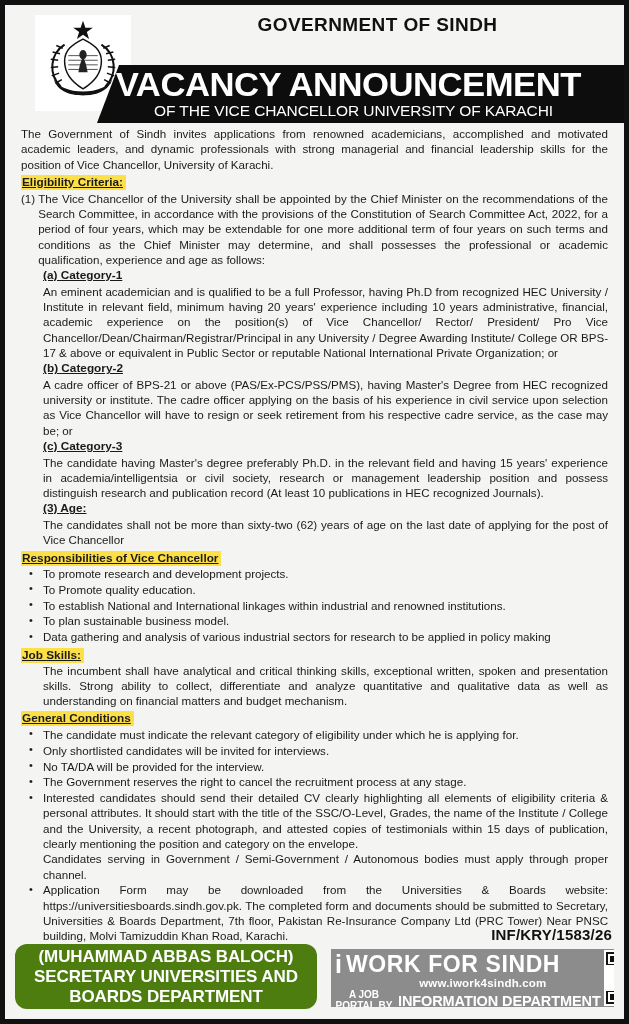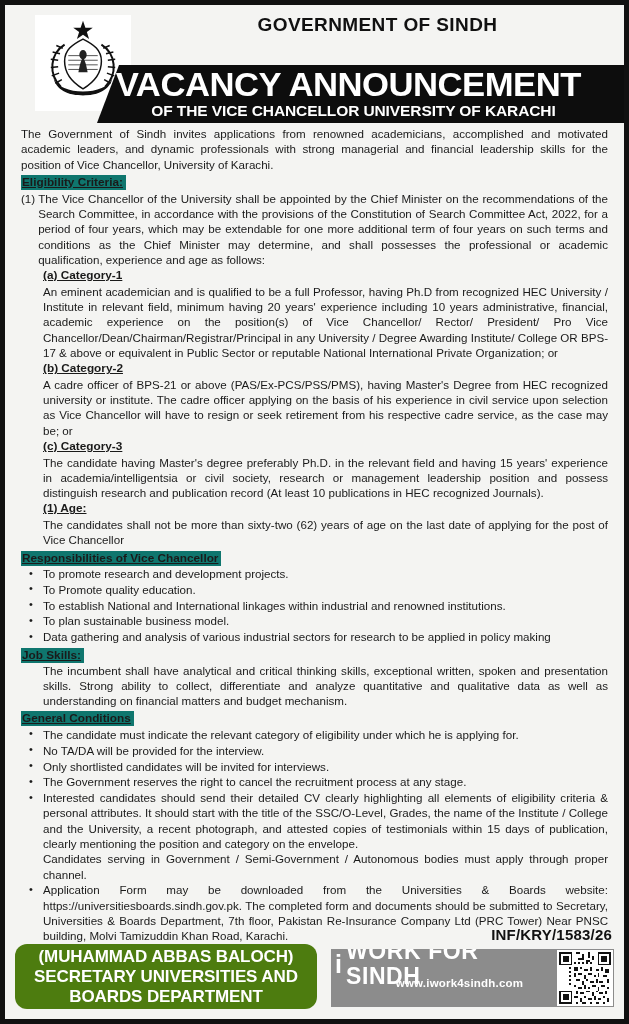--- a/index.html
+++ b/index.html
@@ -96,7 +96,7 @@
   .banner-sub {
     color: #ffffff;
     font-size: 15.5px;
-    font-weight: bold;
+    font-weight: normal;
     line-height: 18px;
     letter-spacing: -0.1px;
     white-space: nowrap;

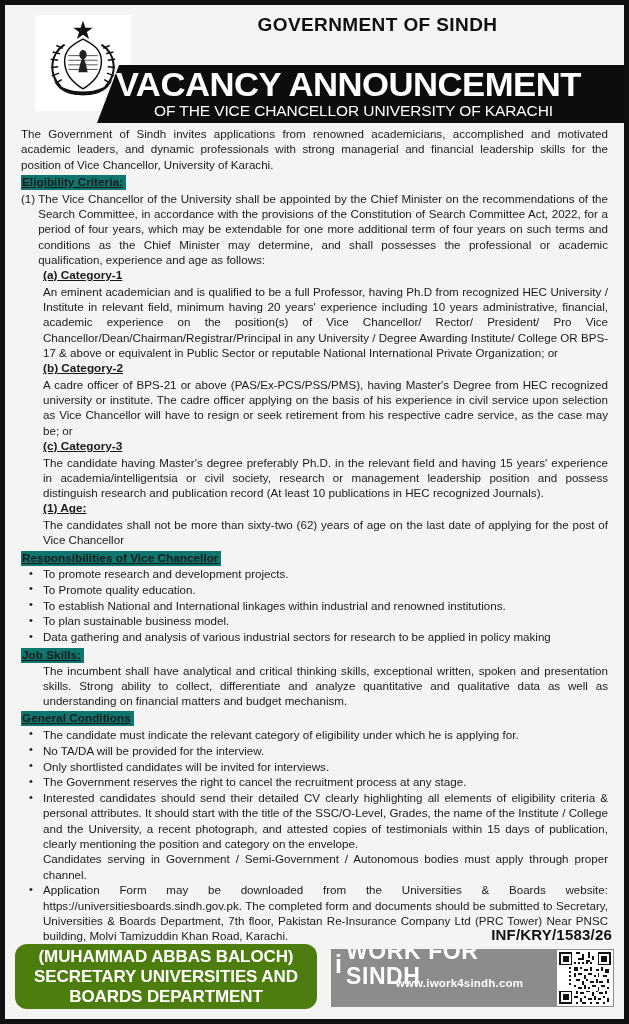--- a/index.html
+++ b/index.html
@@ -120,7 +120,7 @@
     font-size: 11.8px;
     font-weight: bold;
     text-decoration: underline;
-    background: #0f766e;
+    background: #fde047;
     display: inline-block;
     padding: 0 3px 0 1px;
     margin-top: 1px;

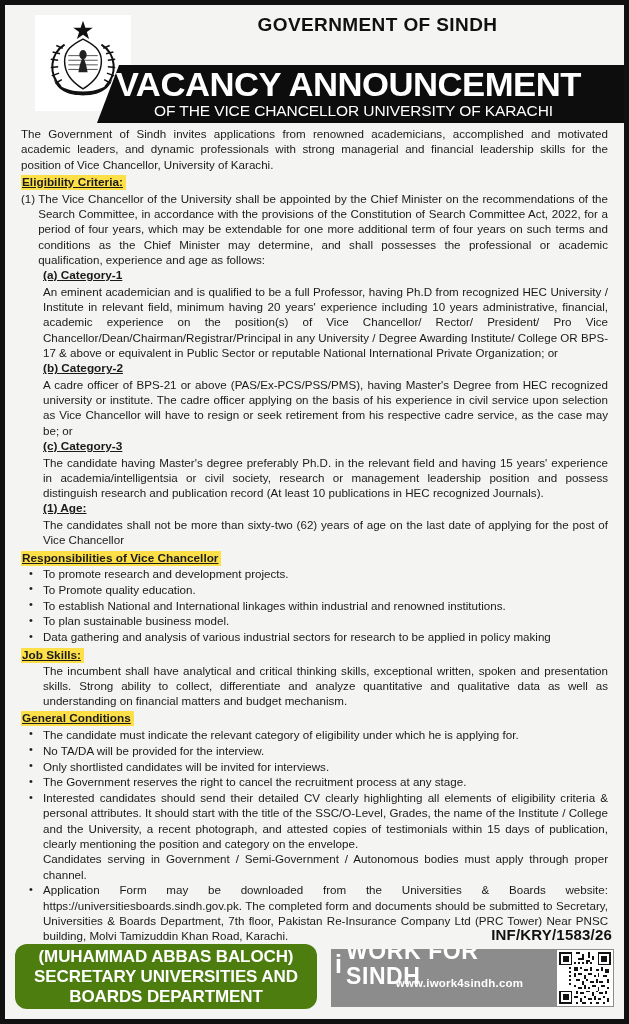--- a/index.html
+++ b/index.html
@@ -370,7 +370,7 @@
       </div>
 
       <div class="indent">
-        <div class="sub-head">(1) Age:</div>
+        <div class="sub-head">(3) Age:</div>
         <p class="just">The candidates shall not be more than sixty-two (62) years of age on the last date of applying for the post of Vice Chancellor</p>
       </div>
     </div>

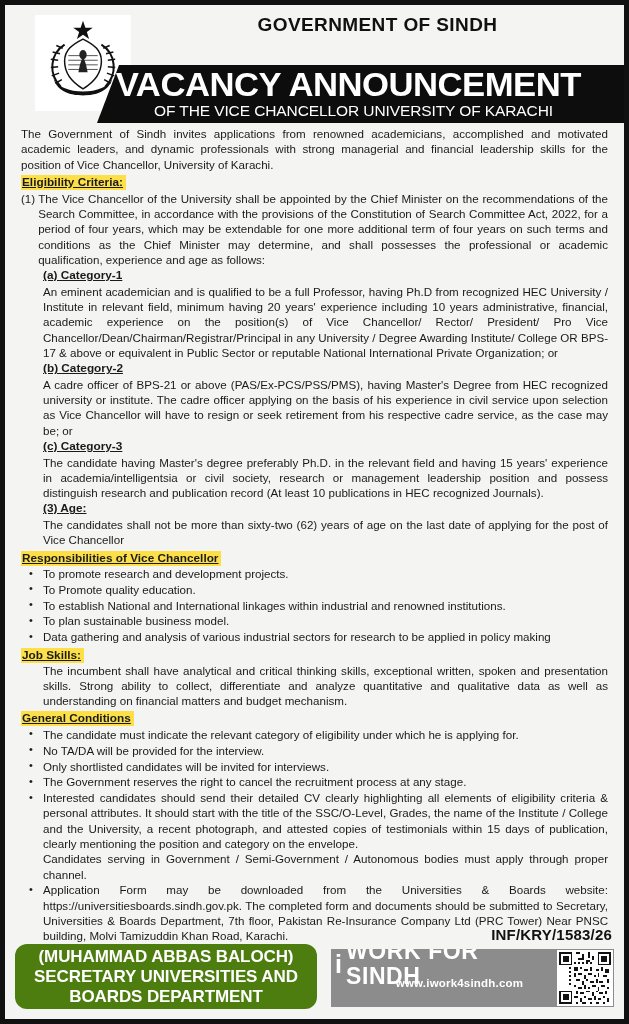--- a/index.html
+++ b/index.html
@@ -395,8 +395,8 @@
       <div class="sec-head">General Conditions</div>
       <ul class="bullets">
         <li>The candidate must indicate the relevant category of eligibility under which he is applying for.</li>
+        <li>Only shortlisted candidates will be invited for interviews.</li>
         <li>No TA/DA will be provided for the interview.</li>
-        <li>Only shortlisted candidates will be invited for interviews.</li>
         <li>The Government reserves the right to cancel the recruitment process at any stage.</li>
         <li class="j">Interested candidates should send their detailed CV clearly highlighting all elements of eligibility criteria &amp; personal attributes. It should start with the title of the SSC/O-Level, Grades, the name of the Institute / College and the University, a recent photograph, and attested copies of testimonials within 15 days of publication, clearly mentioning the position and category on the envelope.</li>
       </ul>

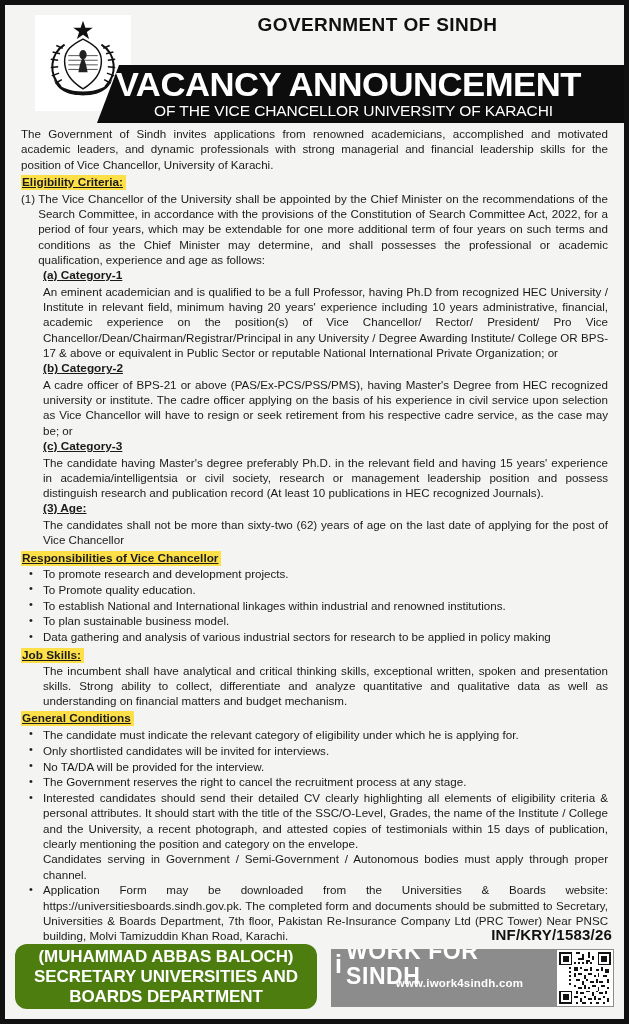--- a/index.html
+++ b/index.html
@@ -425,6 +425,13 @@
           <span class="iwork-main">WORK FOR SINDH</span>
         </div>
         <div class="iwork-url">www.iwork4sindh.com</div>
+        <div class="iwork-row3">
+          <div class="iwork-ajob">
+            <div>A JOB</div>
+            <div>PORTAL BY</div>
+          </div>
+          <div class="iwork-dept">INFORMATION DEPARTMENT</div>
+        </div>
       </div>
       <div class="qr">
         <svg viewBox="0 0 29 29" shape-rendering="crispEdges" aria-hidden="true">

